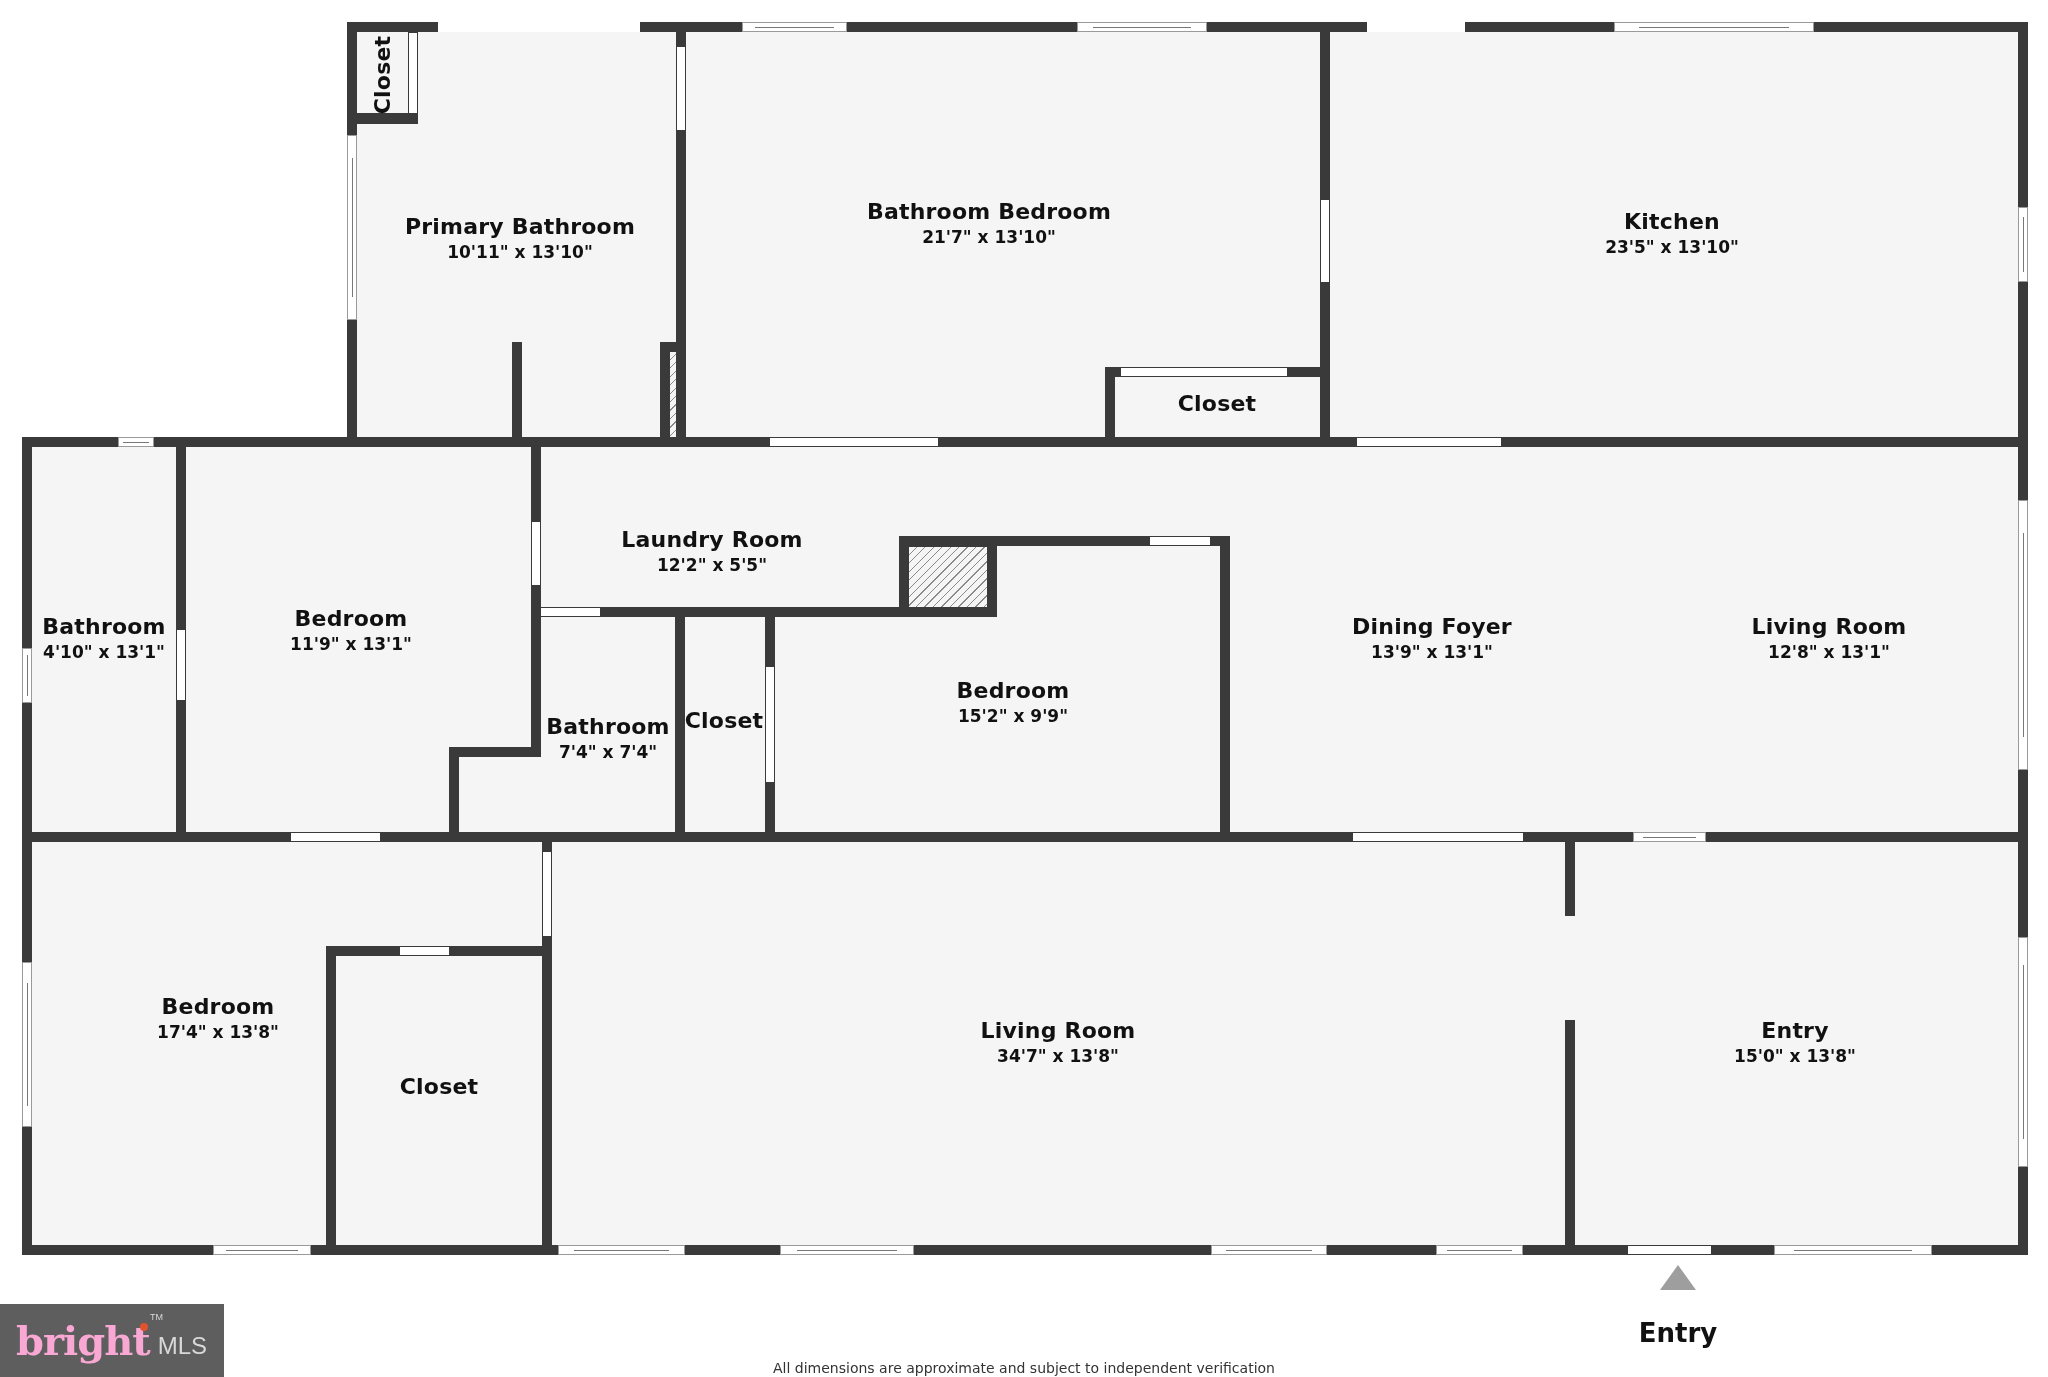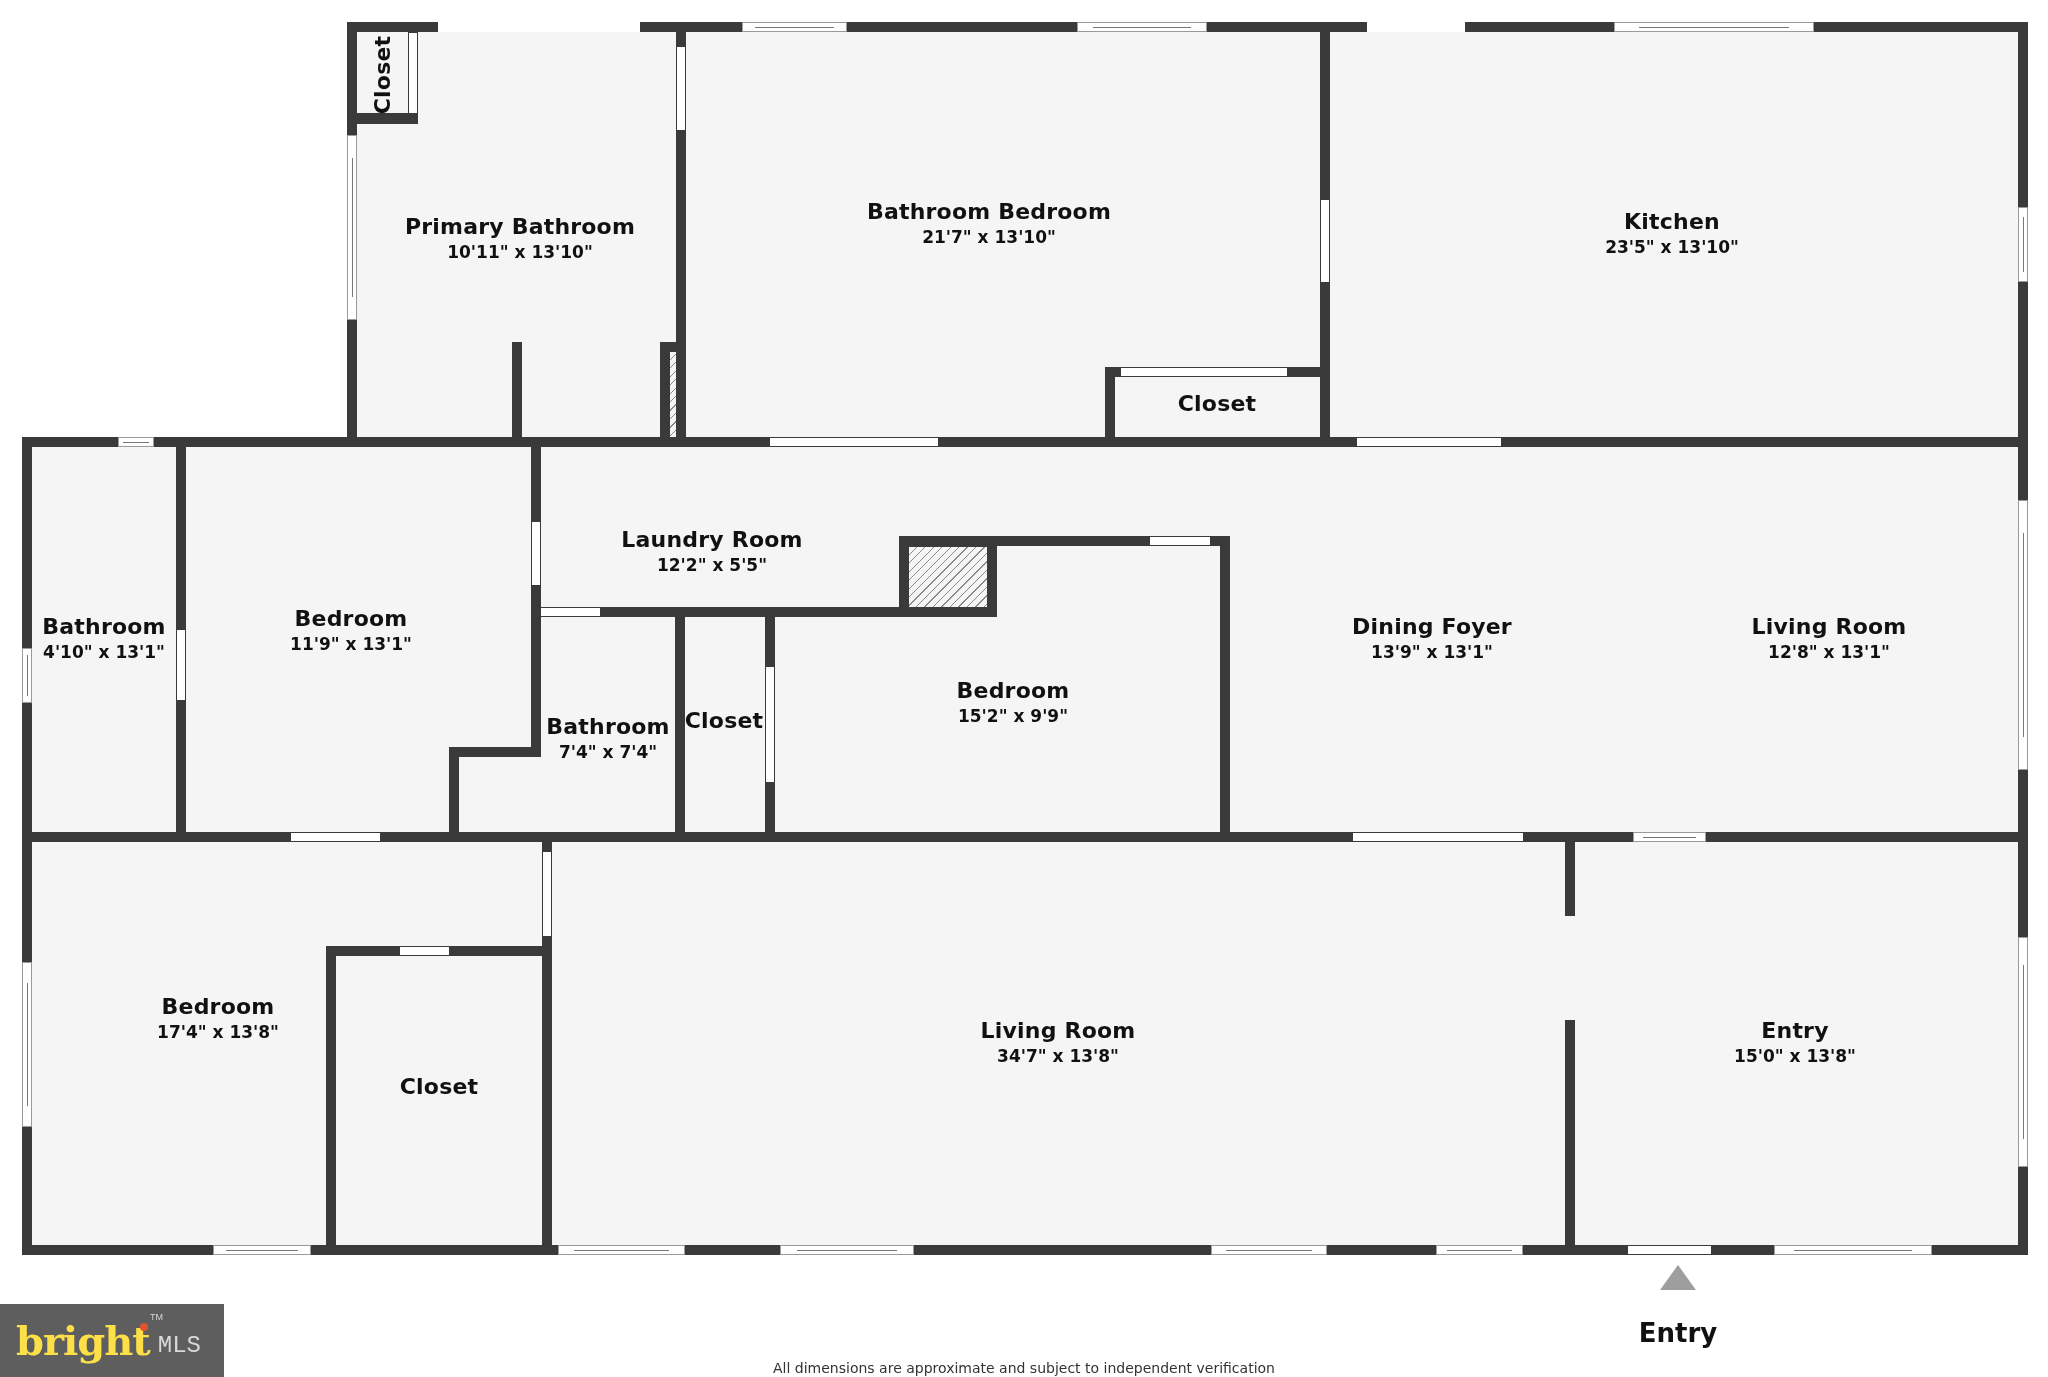--- a/index.html
+++ b/index.html
@@ -31,7 +31,7 @@
     position: absolute; left: 0; top: 1304px; width: 224px; height: 73px; background: #5e5e5e;
     display: flex; align-items: center; padding-left: 16px; box-sizing: border-box;
   }
-  .logo .brand { font-family: "DejaVu Serif", serif; font-size: 40px; color: #fde047; font-weight: bold; letter-spacing: -1px; position: relative; }
+  .logo .brand { font-family: "DejaVu Serif", serif; font-size: 40px; color: #f9a8d4; font-weight: bold; letter-spacing: -1px; position: relative; }
   .logo .brand-dot { position: absolute; width: 8px; height: 8px; background: #e0532f; border-radius: 50%; right: 2px; top: 6px; }
   .logo .mls { font-family: Liberation Mono, monospace; color: #d8d8d8; font-size: 24px; margin-left: 8px; margin-top: 10px; }
   .logo .tm { position: absolute; left: 150px; top: 8px; font-size: 9px; color: #d8d8d8; font-family: "Liberation Sans", sans-serif; }

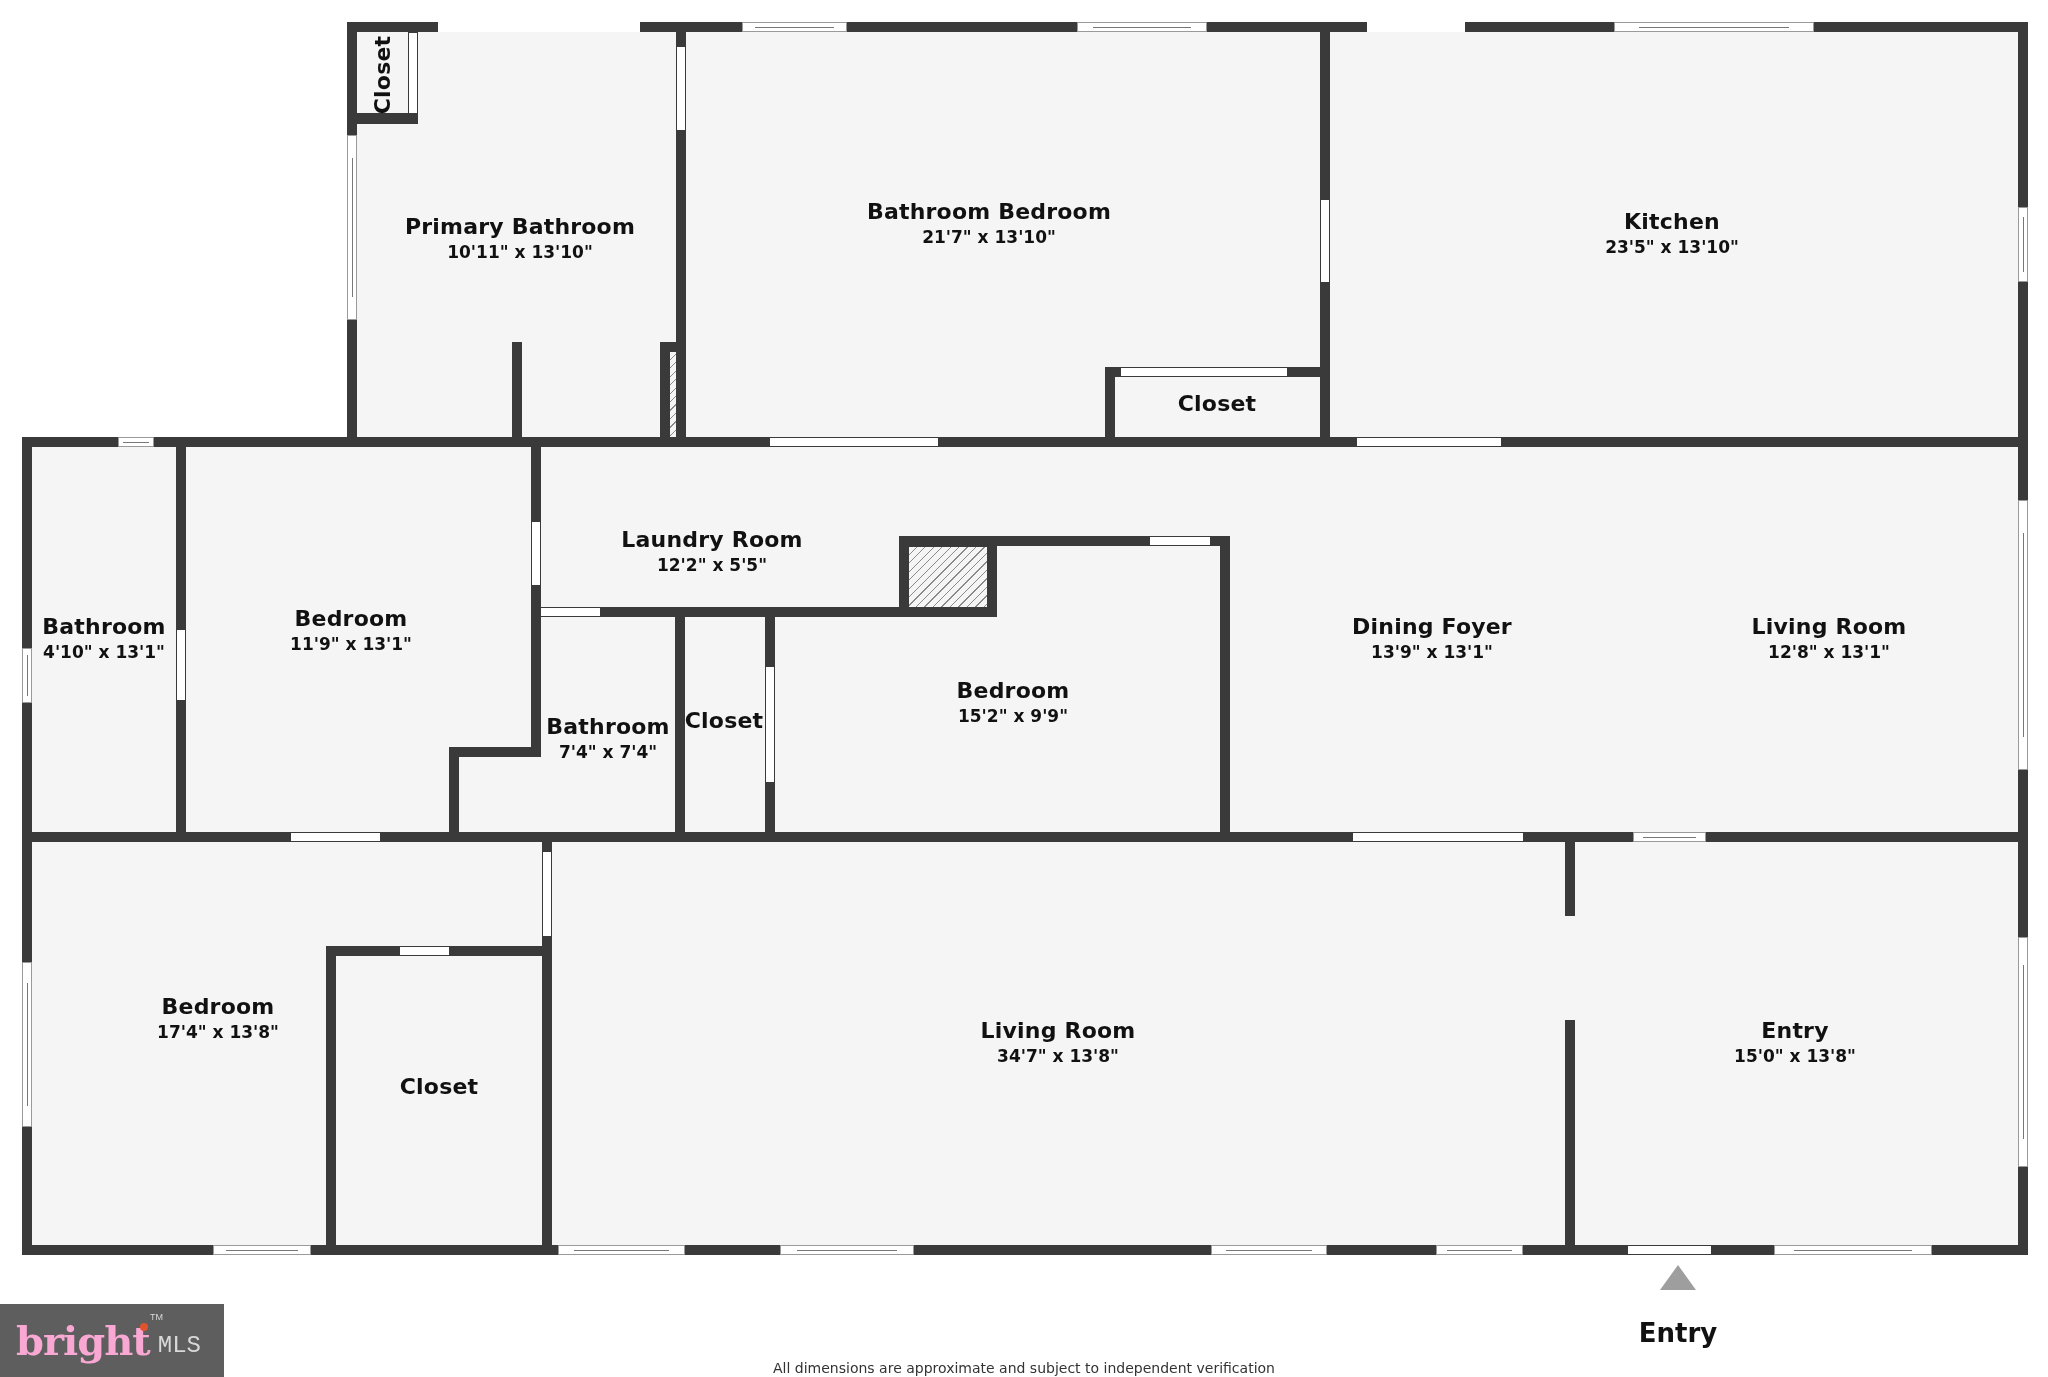--- a/index.html
+++ b/index.html
@@ -33,7 +33,7 @@
   }
   .logo .brand { font-family: "DejaVu Serif", serif; font-size: 40px; color: #f9a8d4; font-weight: bold; letter-spacing: -1px; position: relative; }
   .logo .brand-dot { position: absolute; width: 8px; height: 8px; background: #e0532f; border-radius: 50%; right: 2px; top: 6px; }
-  .logo .mls { font-family: Liberation Mono, monospace; color: #d8d8d8; font-size: 24px; margin-left: 8px; margin-top: 10px; }
+  .logo .mls { font-family: Liberation Sans, sans-serif; color: #d8d8d8; font-size: 24px; margin-left: 8px; margin-top: 10px; }
   .logo .tm { position: absolute; left: 150px; top: 8px; font-size: 9px; color: #d8d8d8; font-family: "Liberation Sans", sans-serif; }
   .disclaimer { position: absolute; left: 1024px; top: 1360px; transform: translateX(-50%); font-size: 14px; color: #333; white-space: nowrap; }
 </style>

